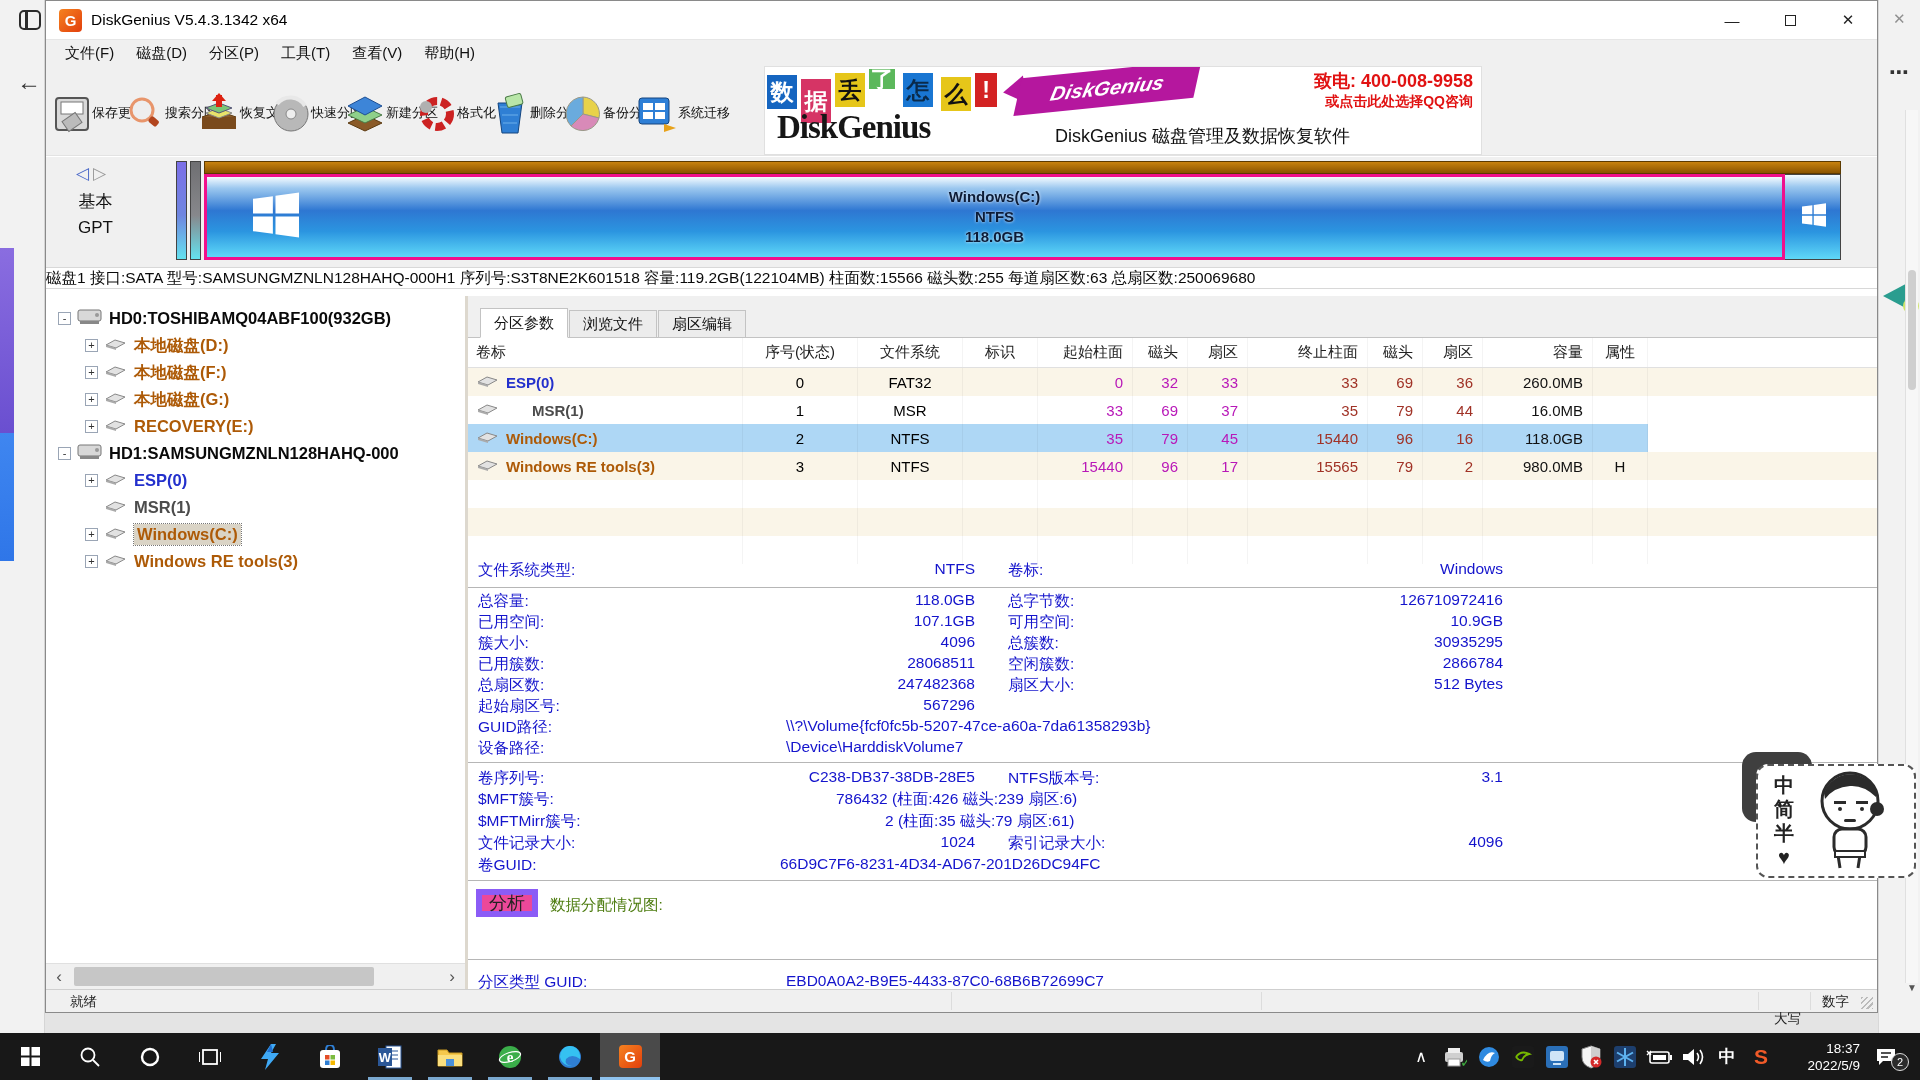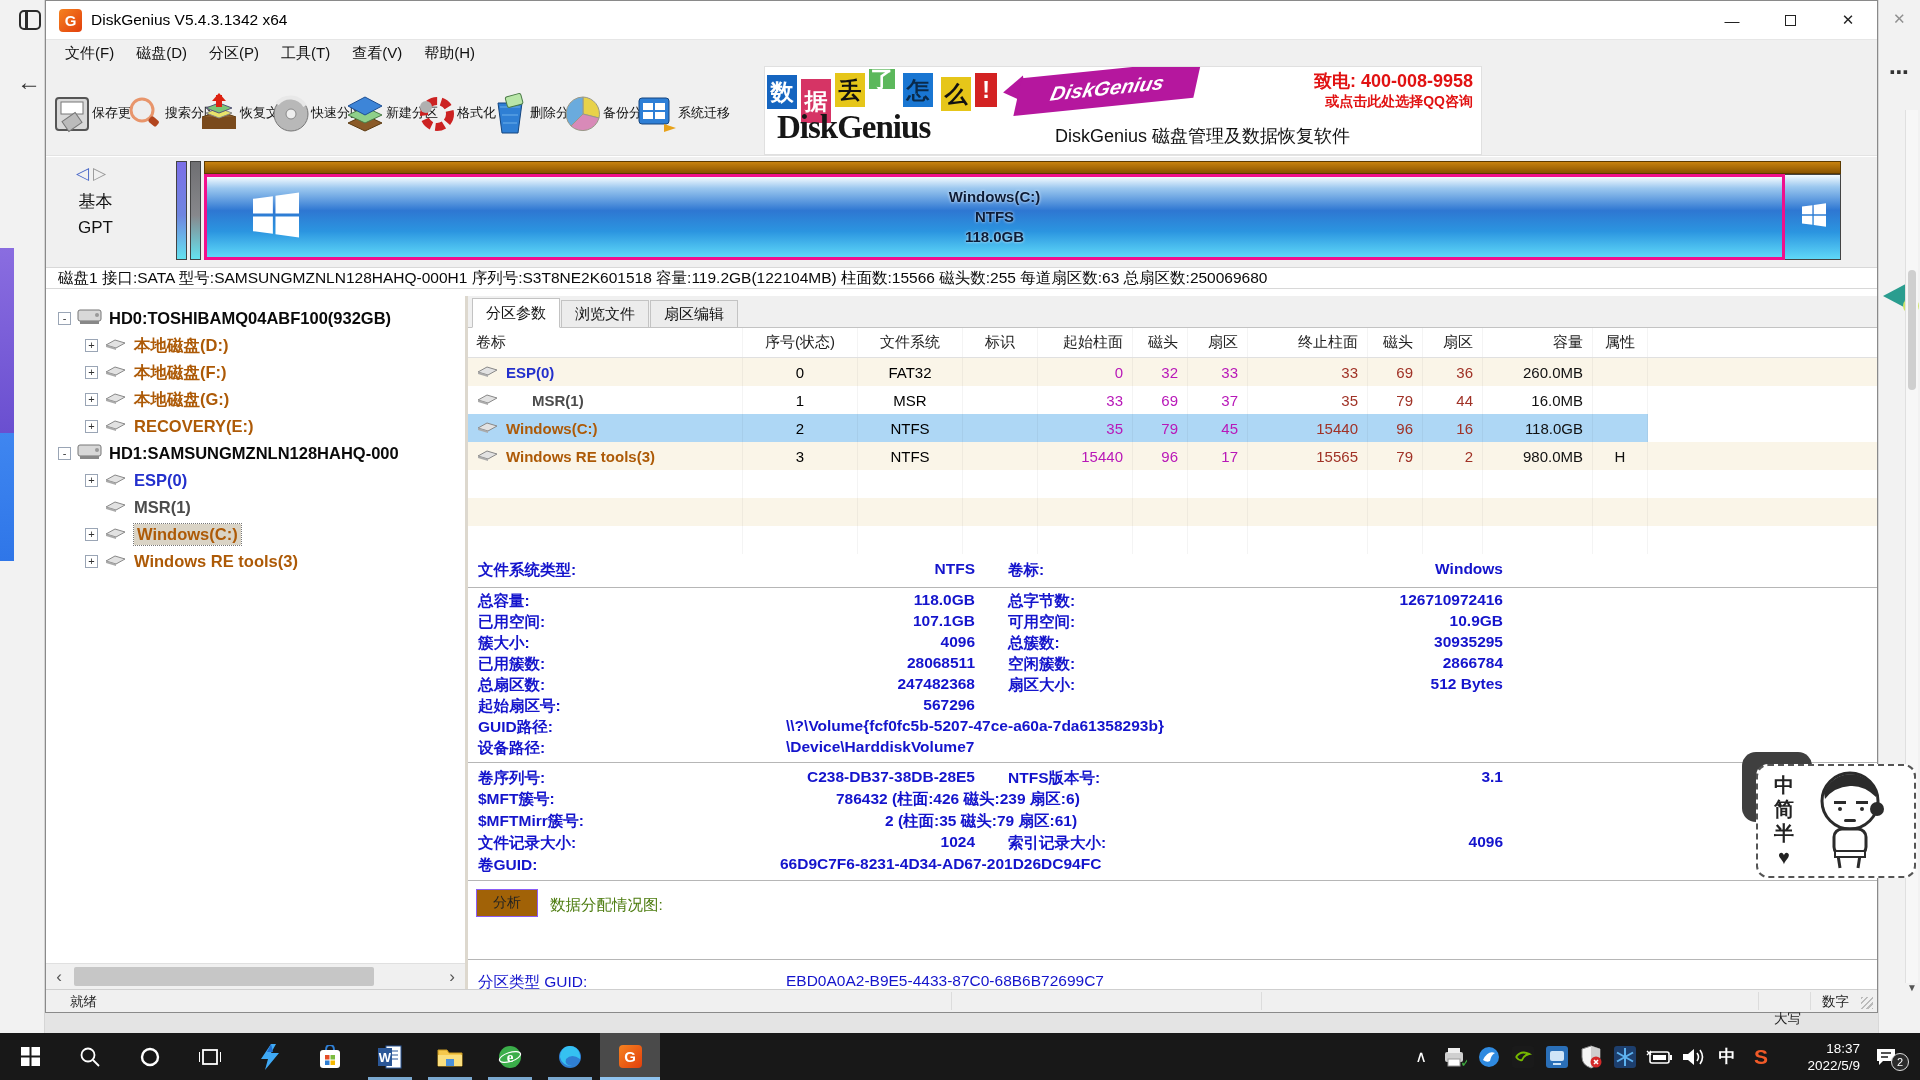--- a/index.html
+++ b/index.html
@@ -71,7 +71,7 @@
 .p-re { width:56px; border:1px solid #444; border-left:none; position:relative; background:linear-gradient(180deg,#f4fbff 0%,#9cc8ef 14%,#2e77d2 42%,#2b95e0 68%,#5fd8f8 100%); }
 
 
-.disk-info { position:absolute; left:0; top:266px; width:100%; height:22px; background:#fff; border-top:1px solid #d8d8d8; border-bottom:1px solid #d8d8d8; display:flex; align-items:center; padding-left:12px; font-size:15.5px; color:#0a0a0a; }
+.disk-info { position:absolute; left:0; top:266px; width:100%; height:22px; background:#fff; border-top:1px solid #d8d8d8; border-bottom:1px solid #d8d8d8; display:flex; align-items:center; font-size:15.5px; color:#0a0a0a; }
 
 
 .content { position:absolute; left:0; top:295px; right:0; bottom:23px; display:flex; }

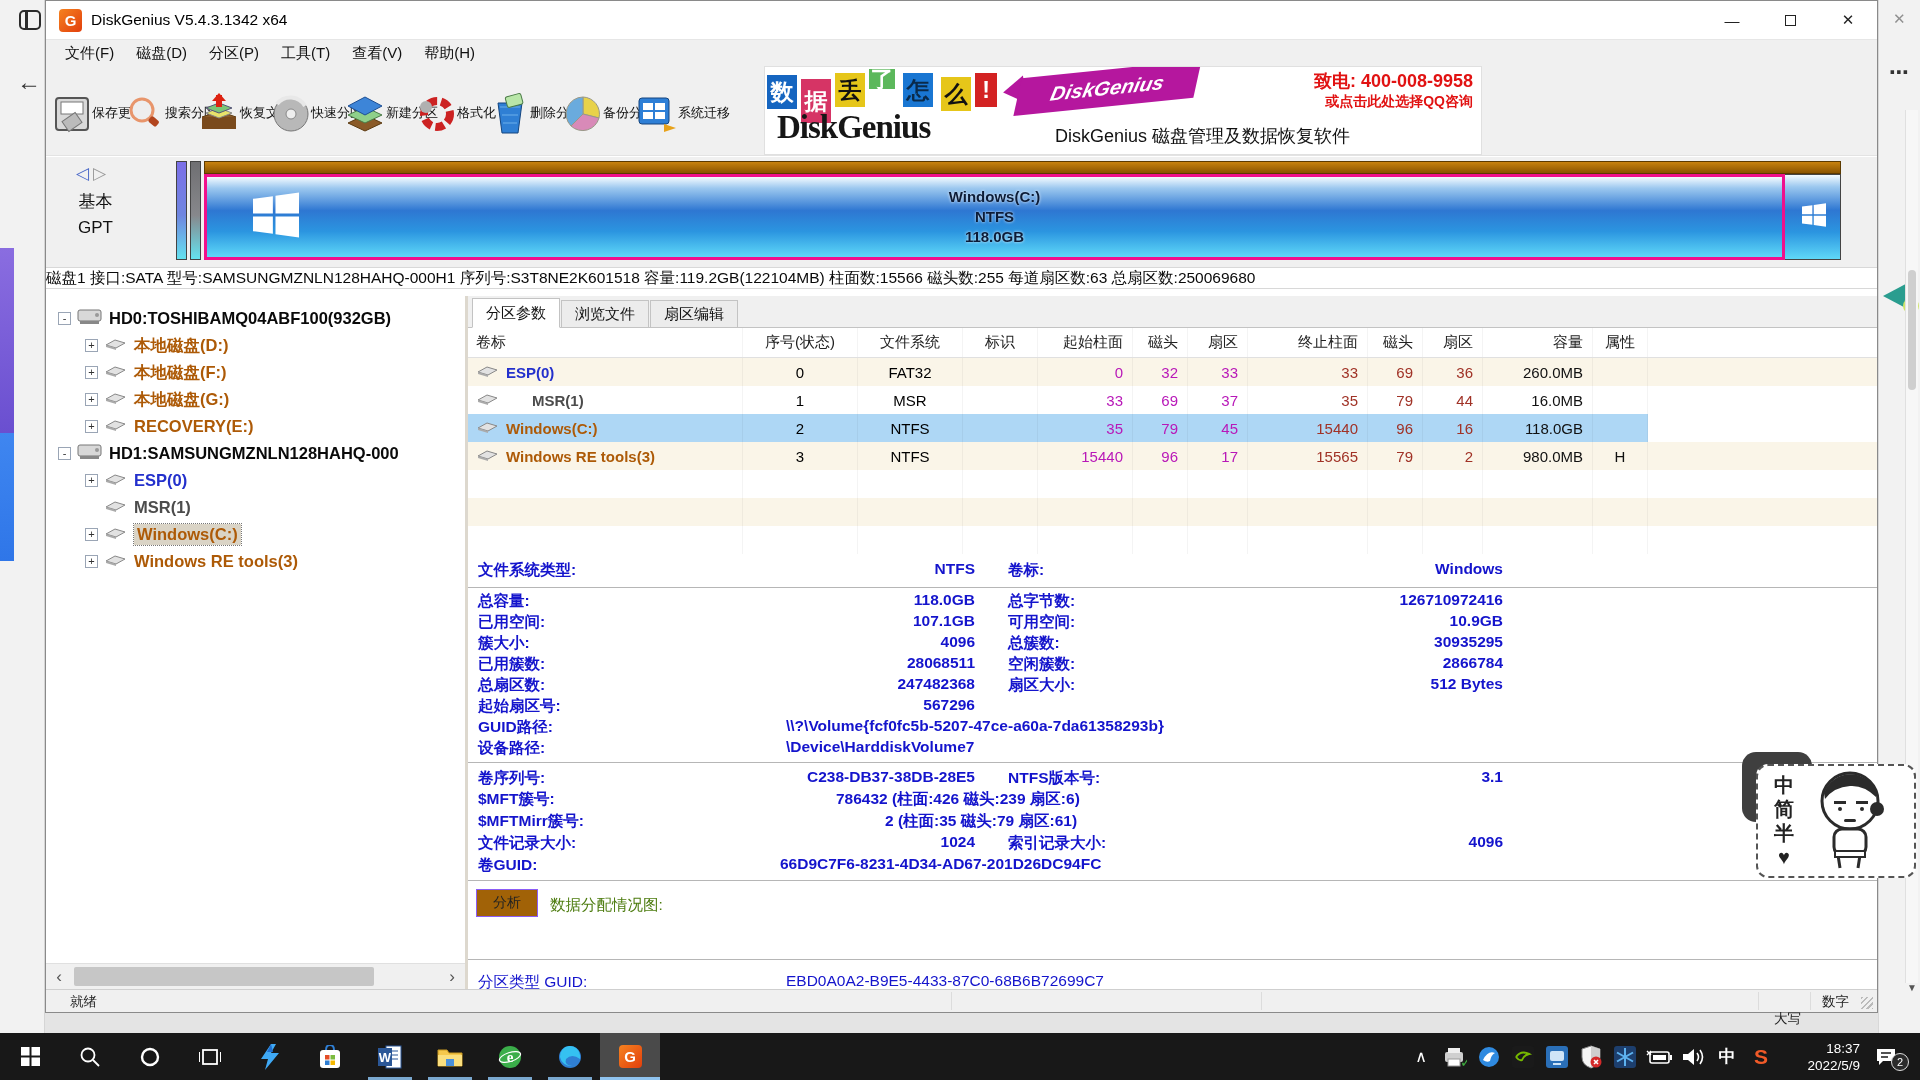--- a/index.html
+++ b/index.html
@@ -89,7 +89,7 @@
 
 .right-panel { flex:1; background:#fff; position:relative; overflow:hidden; }
 
-.tabs { height:32px; background:#f0f0f0; display:flex; align-items:flex-end; padding-left:4px; border-bottom:1px solid #c3c3c3; }
+.tabs { height:42px; background:#f0f0f0; display:flex; align-items:flex-end; padding-left:12px; border-bottom:1px solid #c3c3c3; }
 .tab { height:27px; padding:0 13px; font-size:15px; color:#111; display:flex; align-items:center; border:1px solid #c3c3c3; border-bottom:none; background:#ececec; margin-right:1px; }
 .tab.active { background:#fff; height:30px; margin-bottom:-1px; border-bottom:1px solid #fff; }
 

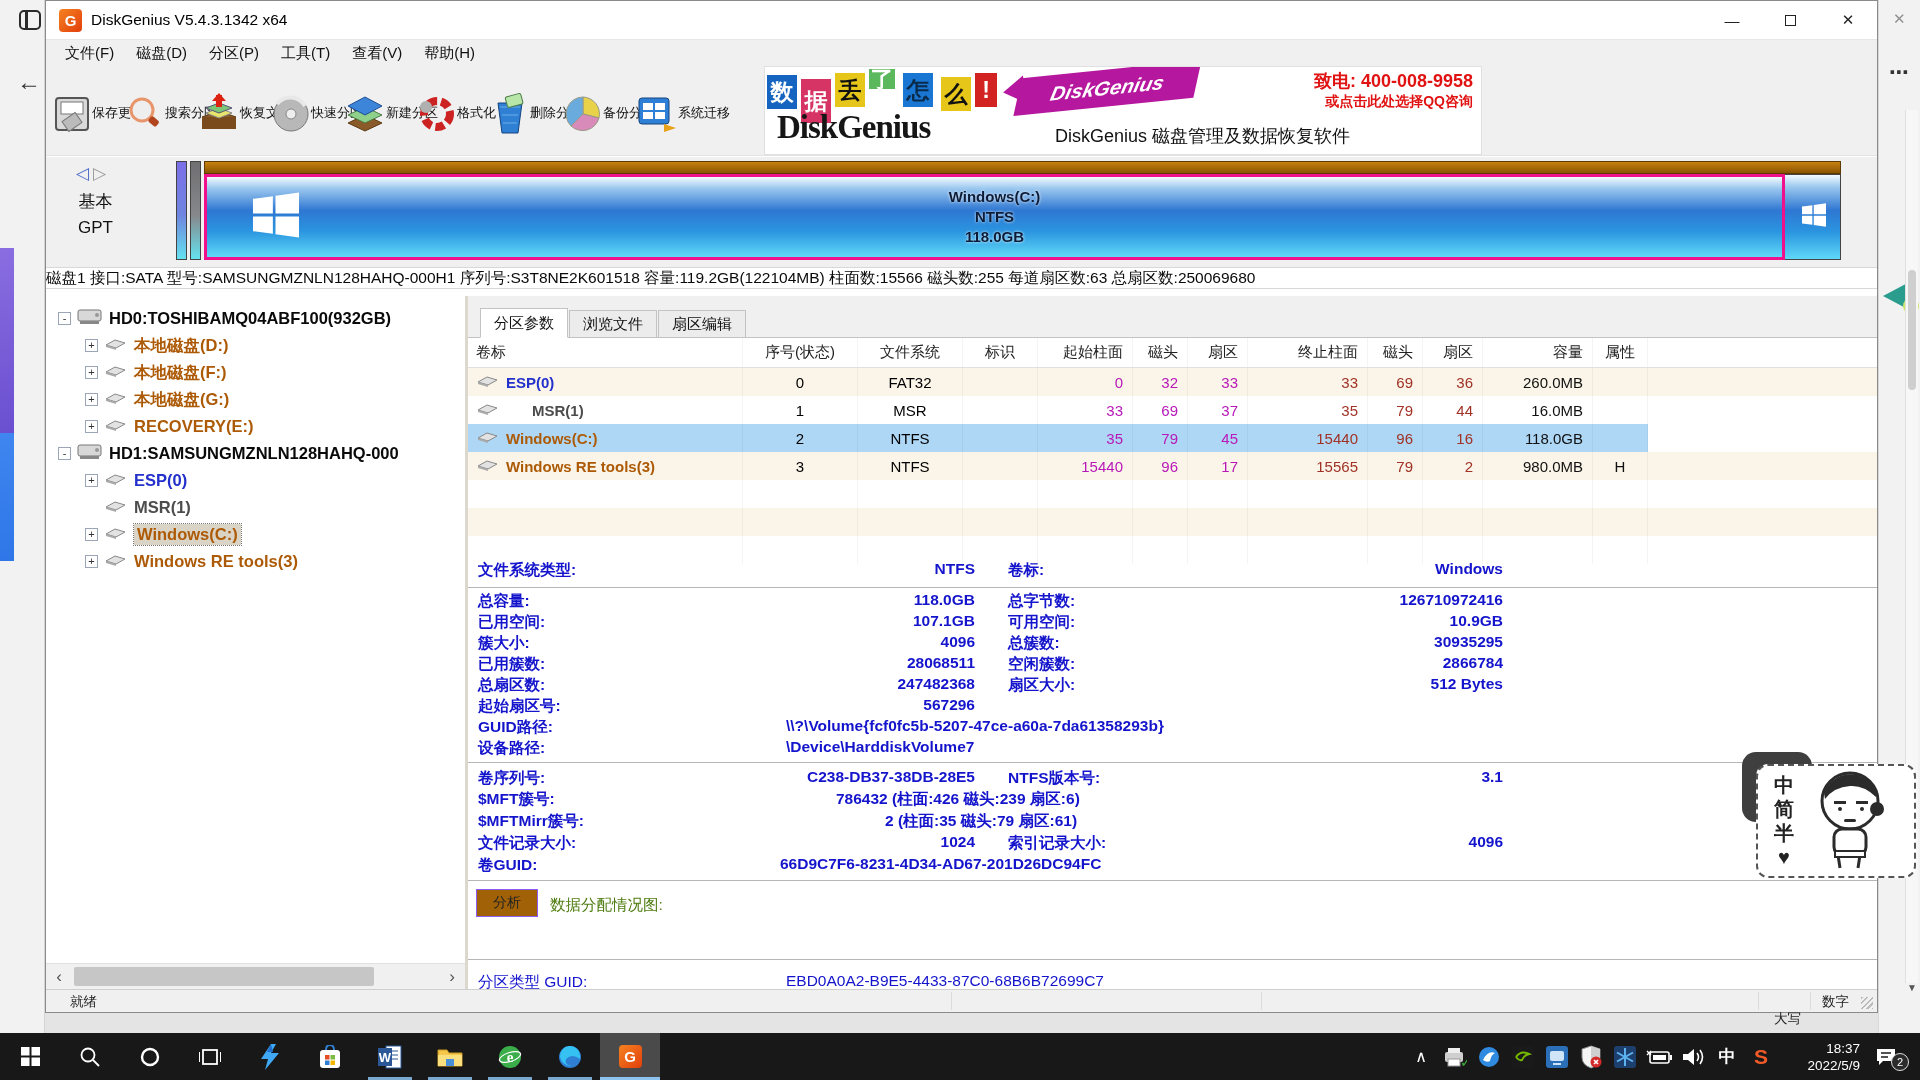--- a/index.html
+++ b/index.html
@@ -110,7 +110,7 @@
 
 
 .details { position:absolute; left:0; right:0; top:258px; bottom:0; font-size:15.5px; color:#1414cc; overflow:hidden; }
-.drow { position:relative; height:21px;font-weight:bold; }
+.drow { position:relative; height:21px; }
 .drow.tall { height:30px; padding-top:6px; }
 .dl { position:absolute; left:10px; }
 .dv { position:absolute; left:10px; width:497px; text-align:right; }

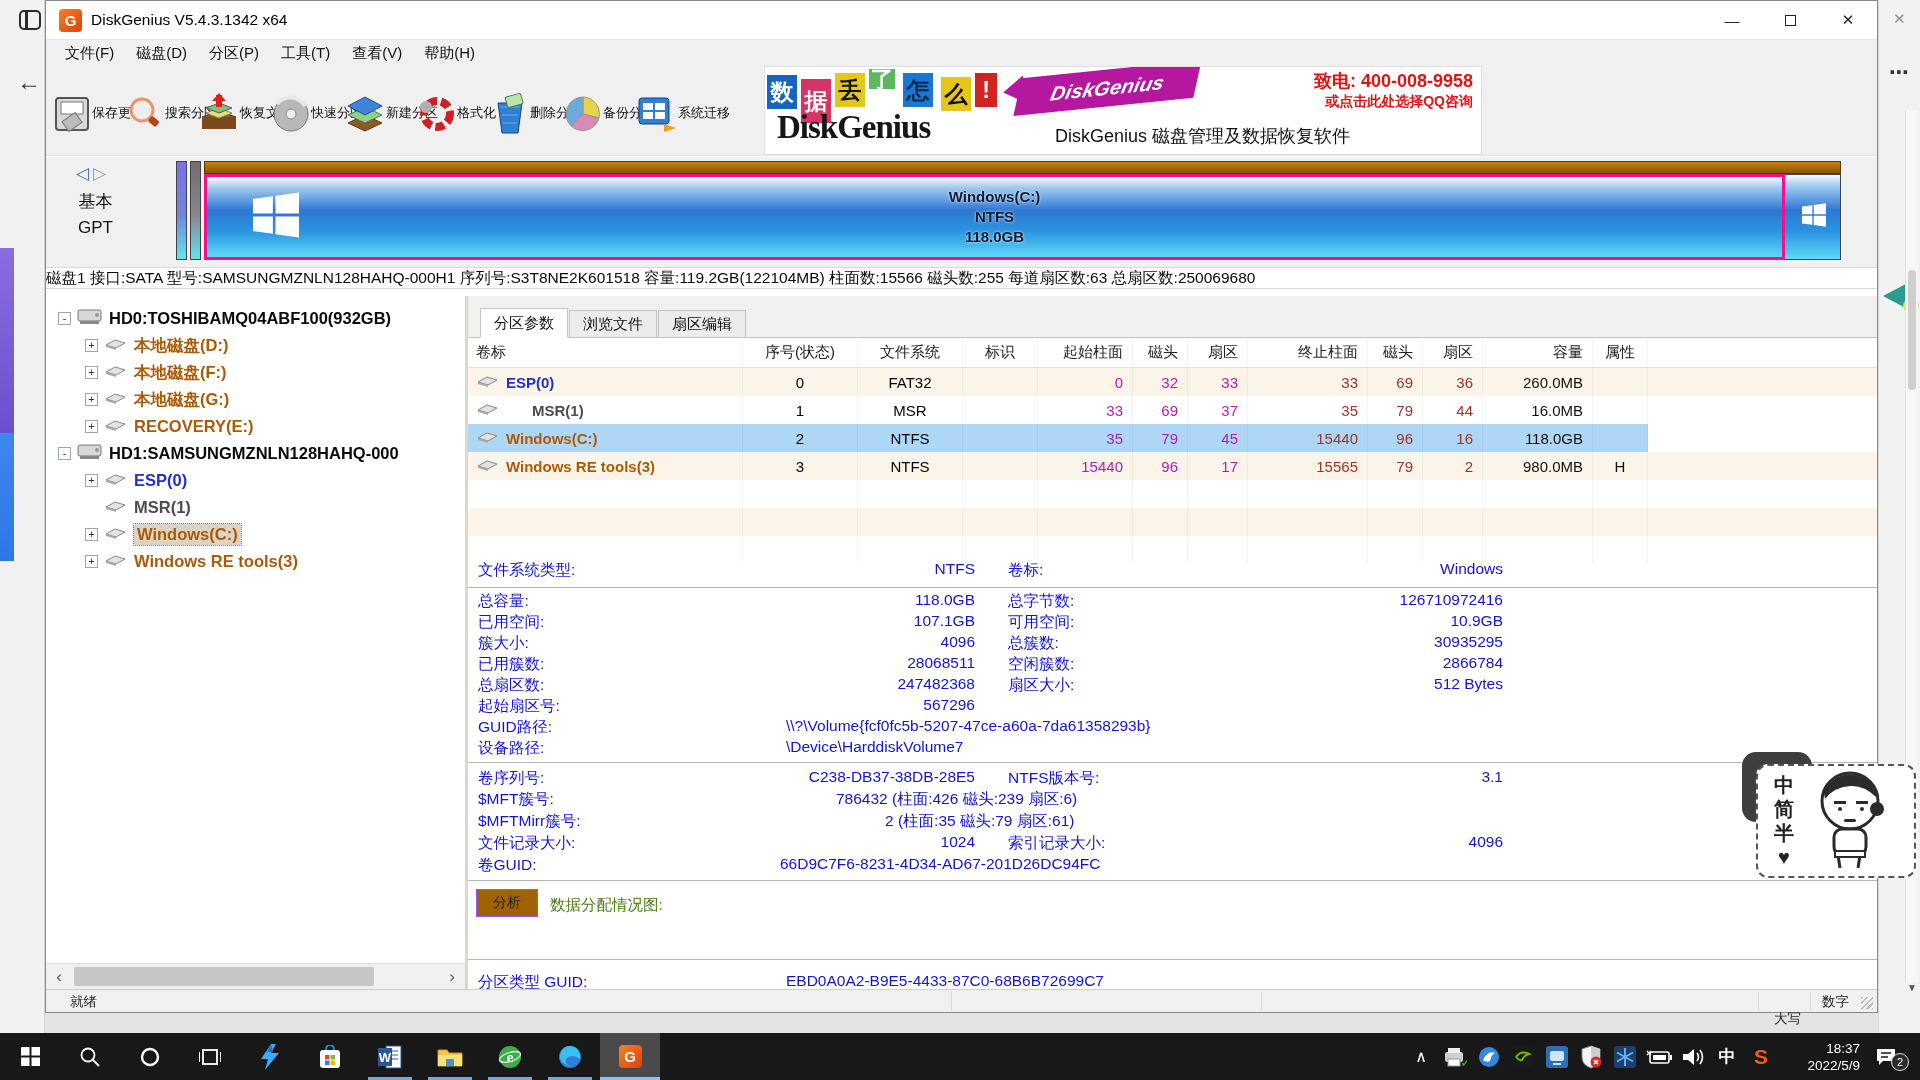--- a/index.html
+++ b/index.html
@@ -119,7 +119,7 @@
 .dsep { border-top:1px solid #b6b6b6; margin:3px 0 3px 0; }
 .free-l { position:absolute; }
 .analyze-row { height:38px; position:relative; padding-top:7px; }
-.analyze-btn { position:absolute; left:8px; top:5px; width:62px; height:28px; background:#a16207; border:1px solid #8b5cf6; font-size:14px; color:#222; display:flex; align-items:center; justify-content:center; }
+.analyze-btn { position:absolute; left:8px; top:5px; width:62px; height:28px; background:#ec4899; border:6px solid #8b5cf6; font-size:18px; color:#222; display:flex; align-items:center; justify-content:center; }
 .alloc-label { position:absolute; left:82px; top:11px; color:#4d7c0f; }
 .alloc-gap { height:34px; }
 .pguid-row { position:relative; height:30px; padding-top:9px; }

